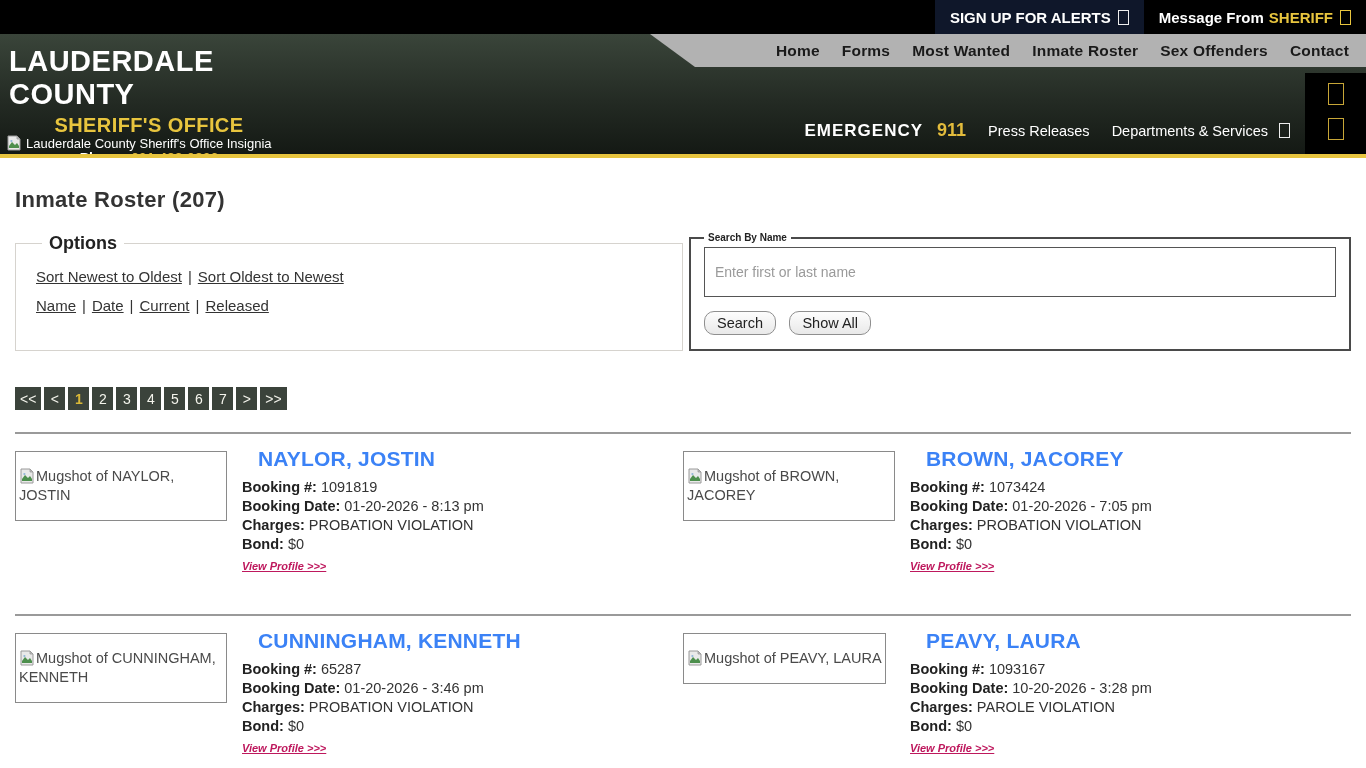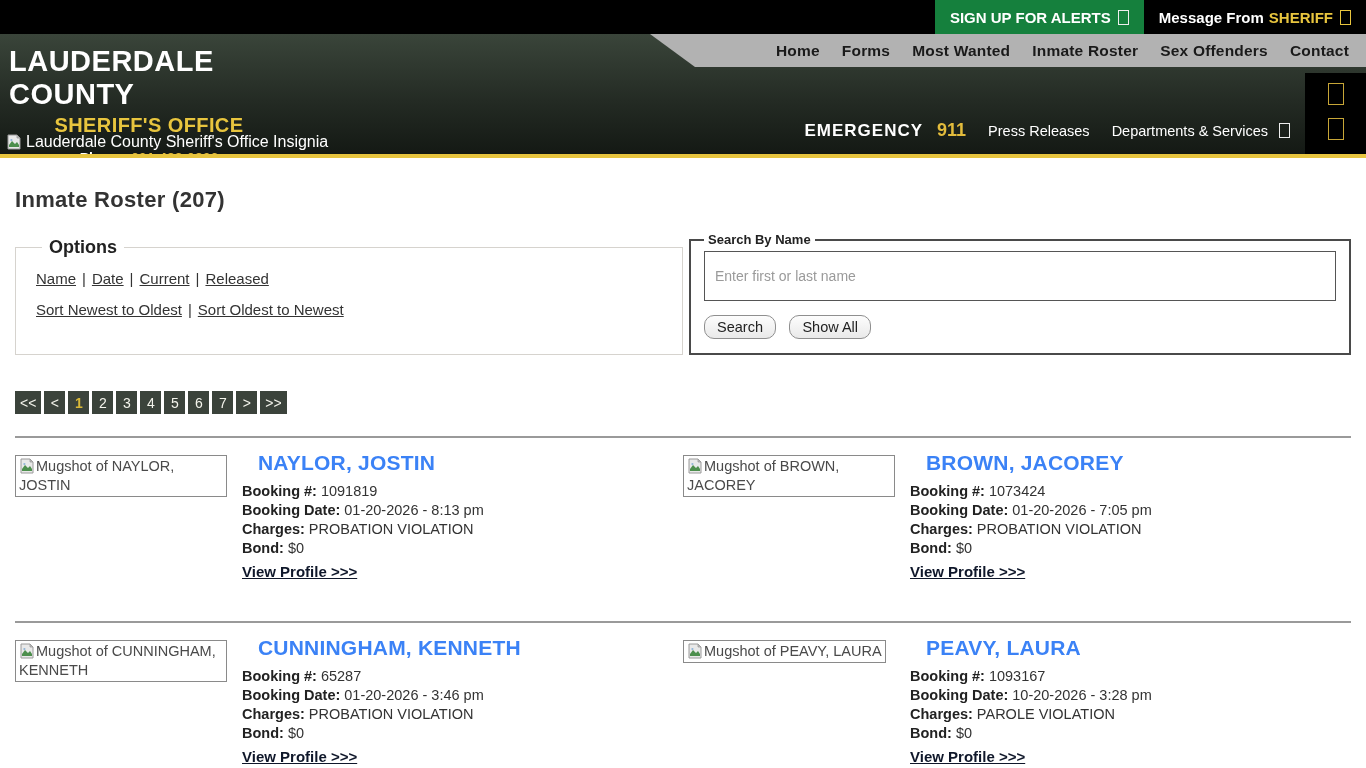--- a/index.html
+++ b/index.html
@@ -31,7 +31,7 @@
     white-space: nowrap;
   }
   .topbar-item .gold { color: #e8c53e; margin-left: 5px; }
-  .topbar-item.alerts { background: #15803d; }
+  .topbar-item.alerts { background: #0f172a; }
   .tofu {
     display: inline-block;
     width: 11px; height: 15px;

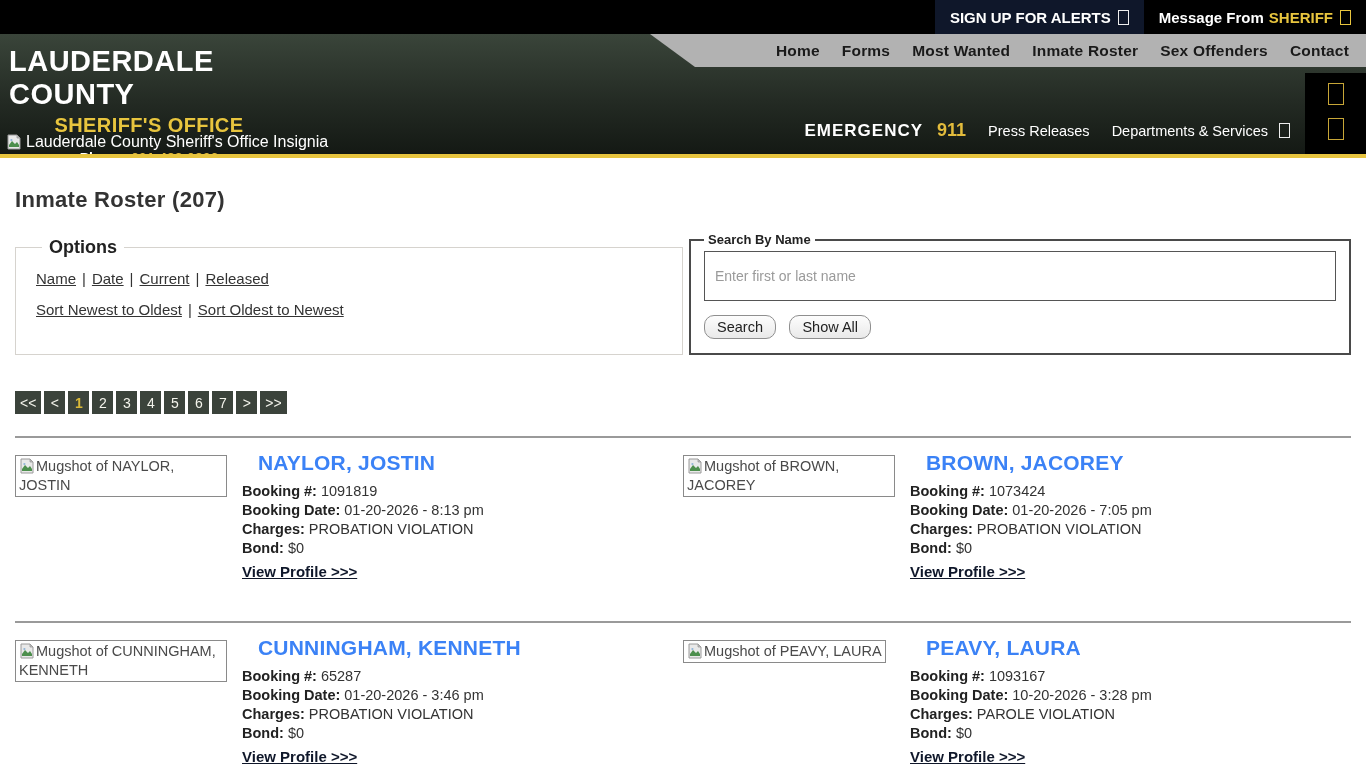--- a/index.html
+++ b/index.html
@@ -103,7 +103,7 @@
     display: flex;
     align-items: center;
     gap: 3px;
-    font-size: 16px;
+    font-size: 13px;
     color: #fff;
   }
   .emergency-row {

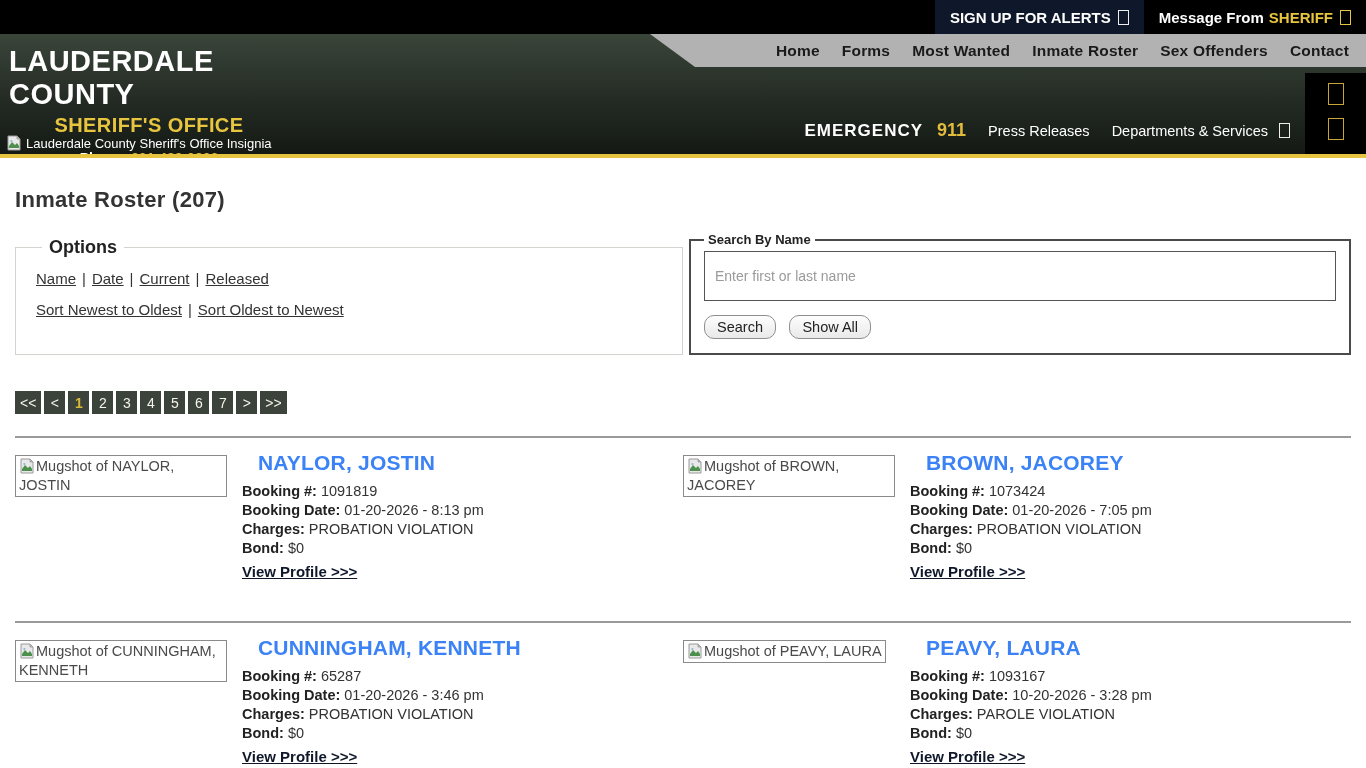--- a/index.html
+++ b/index.html
@@ -171,7 +171,7 @@
     padding: 0 13px 14px;
   }
   fieldset.search-box legend {
-    font-size: 13px;
+    font-size: 10px;
     font-weight: bold;
     color: #222;
     padding: 0 4px;

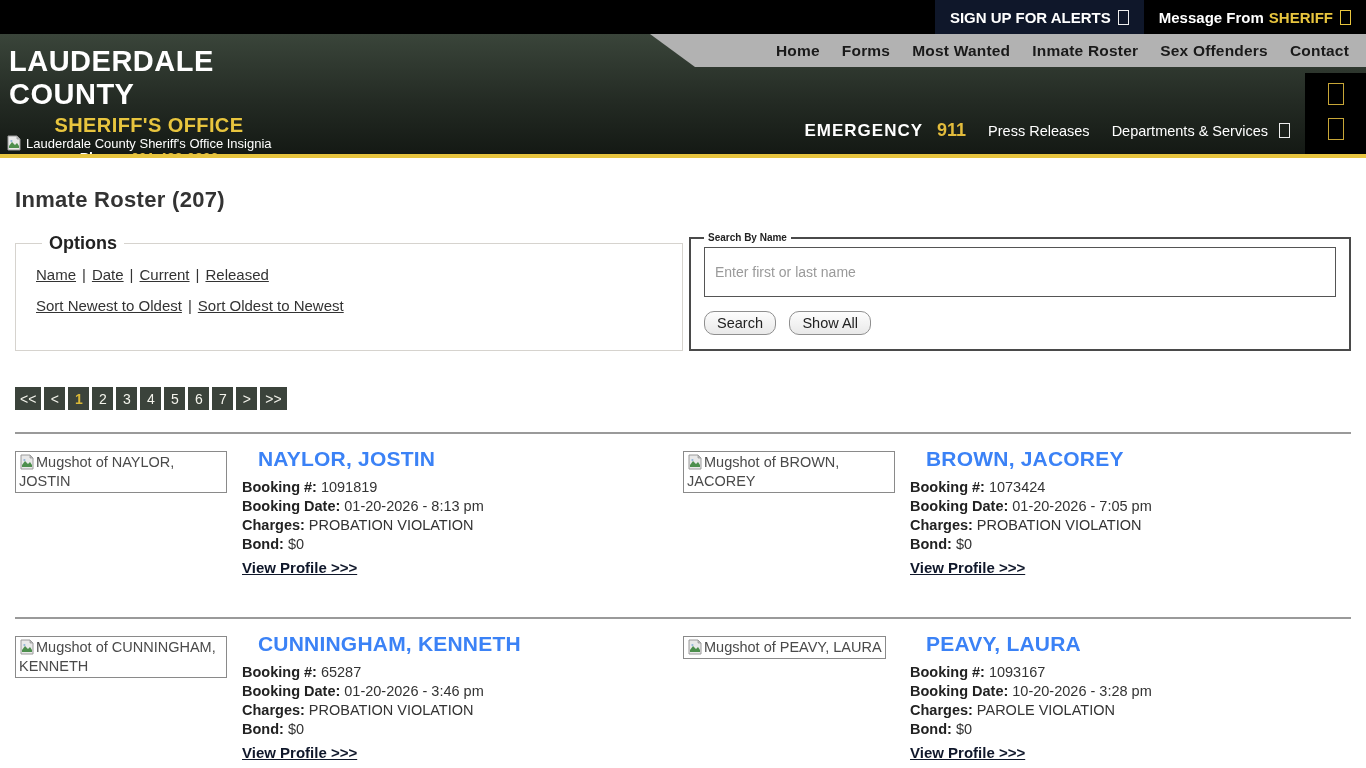--- a/index.html
+++ b/index.html
@@ -325,11 +325,11 @@
 
     <fieldset class="options-box">
       <legend>Options</legend>
+      <div class="filter-links sort-links">
+        <a href="#">Sort Newest to Oldest</a><span class="sep">|</span><a href="#">Sort Oldest to Newest</a>
+      </div>
       <div class="filter-links">
         <a href="#">Name</a><span class="sep">|</span><a href="#">Date</a><span class="sep">|</span><a href="#">Current</a><span class="sep">|</span><a href="#">Released</a>
-      </div>
-      <div class="filter-links sort-links">
-        <a href="#">Sort Newest to Oldest</a><span class="sep">|</span><a href="#">Sort Oldest to Newest</a>
       </div>
     </fieldset>
 

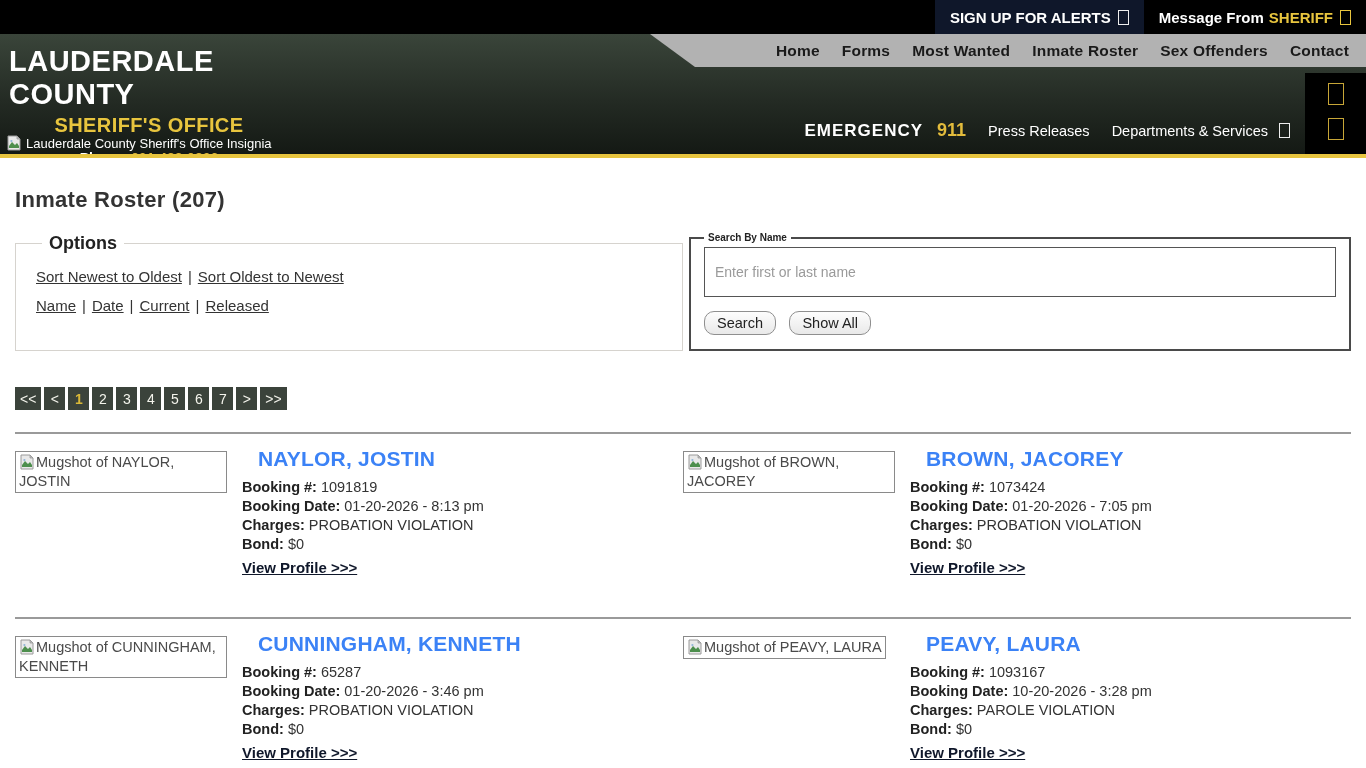--- a/index.html
+++ b/index.html
@@ -230,7 +230,7 @@
     display: inline-block;
     max-width: 212px;
     border: 1px solid #8a8a8a;
-    padding: 1px 3px;
+    padding: 15px 3px;
     font-size: 14.5px;
     line-height: 19px;
     color: #4a4a4a;

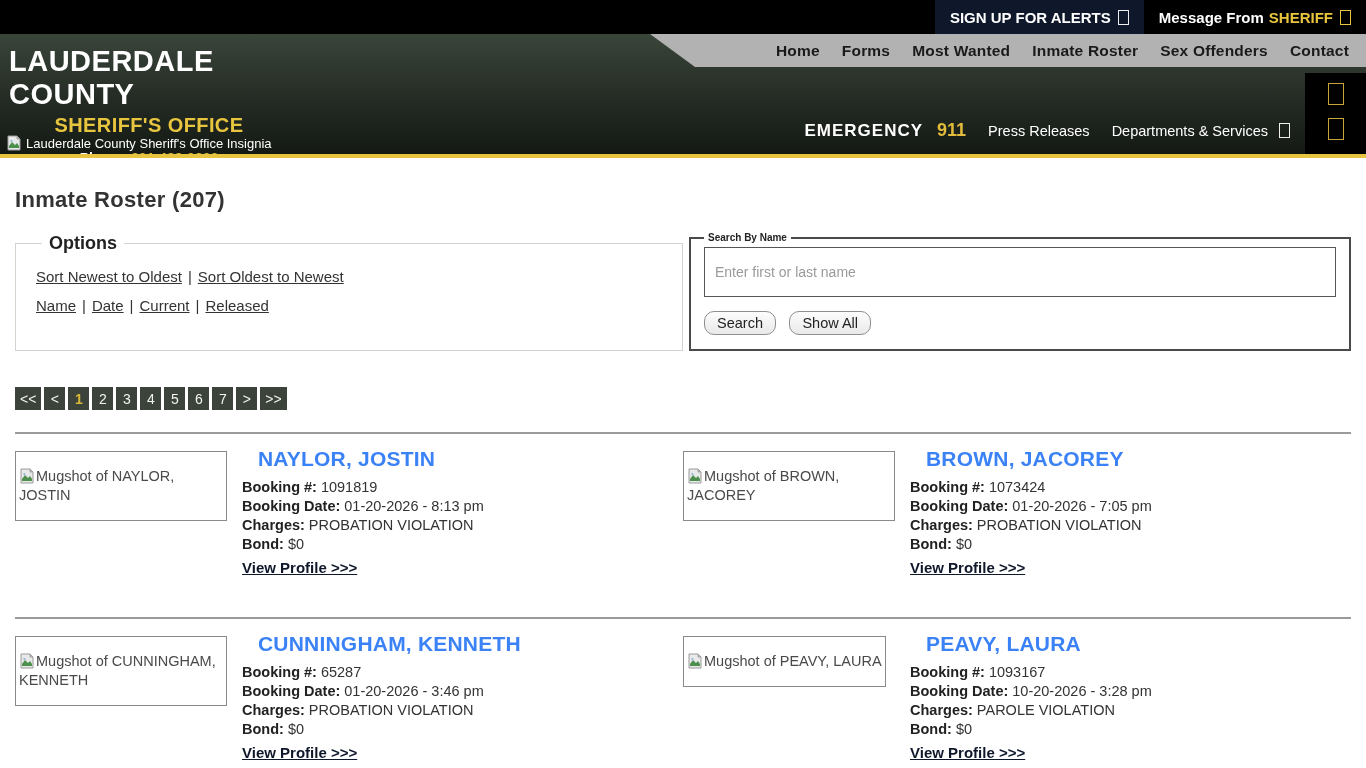--- a/index.html
+++ b/index.html
@@ -250,9 +250,10 @@
   .view-profile {
     display: inline-block;
     margin-top: 3px;
-    font-size: 15px;
-    font-weight: bold;
-    color: #0f172a;
+    font-size: 11px;
+    font-weight: bold;
+    font-style: italic;
+    color: #be185d;
     text-decoration: underline;
   }
 </style>

